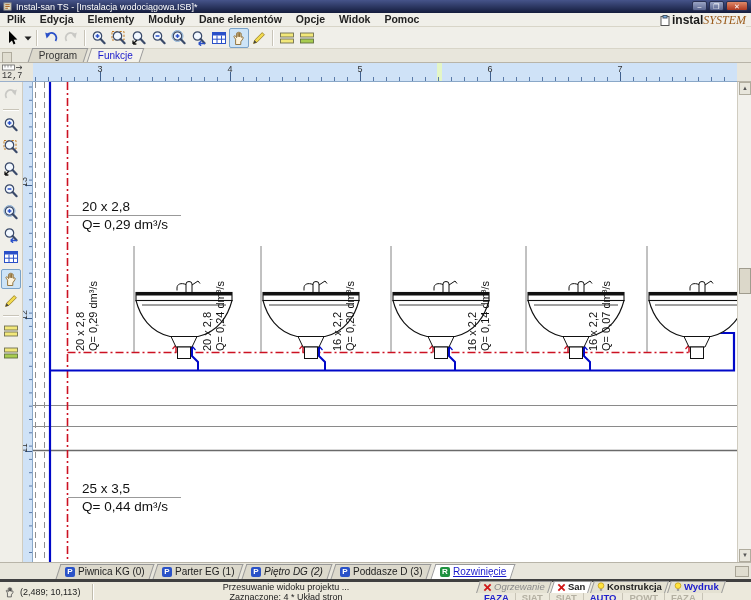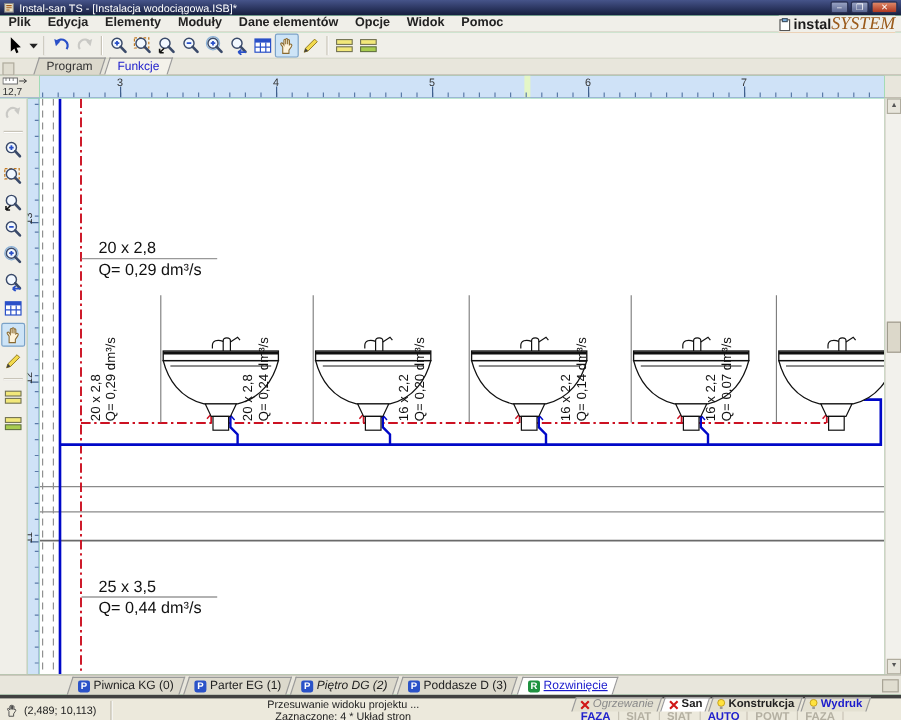--- a/index.html
+++ b/index.html
@@ -3,7 +3,7 @@
 <meta charset="utf-8">
 <style>
   html,body{margin:0;padding:0;background:#777;}
-  #app{position:relative;width:751px;height:600px;background:#22c55e;overflow:hidden;
+  #app{position:relative;width:751px;height:600px;background:#ffffff;overflow:hidden;
        font-family:"Liberation Sans",sans-serif;-webkit-font-smoothing:antialiased;}
   .abs{position:absolute;}
   

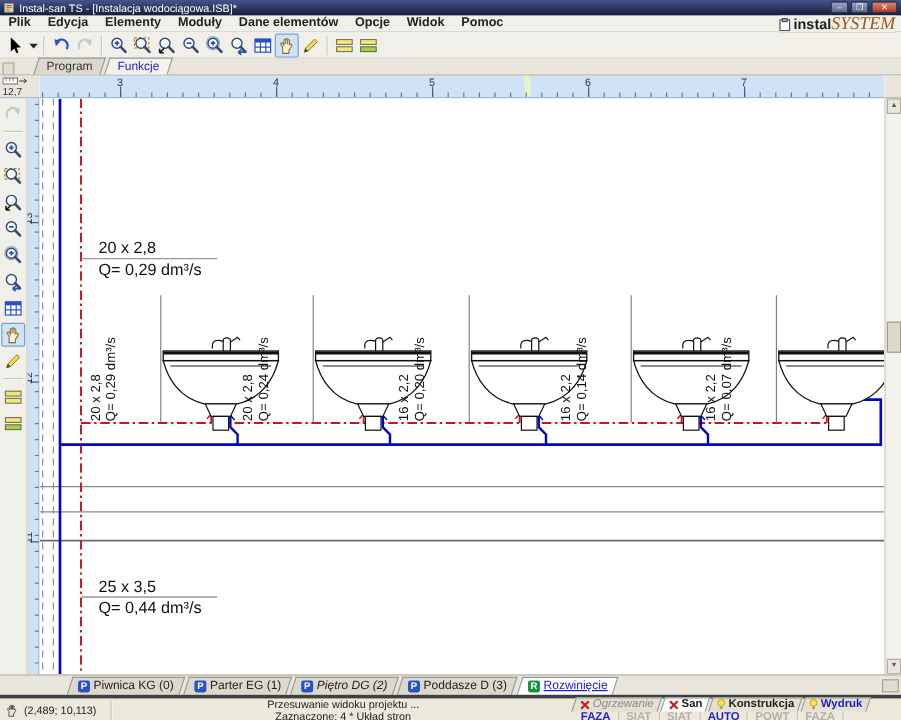--- a/index.html
+++ b/index.html
@@ -21,7 +21,7 @@
   #logo{position:absolute;right:5px;top:0px;height:14px;display:flex;align-items:center;
         border-bottom:2px solid #e07818;padding-bottom:0px;background:#f0efe9;margin-left:26px;}
   #logo .l1{font-weight:bold;font-size:12px;color:#1a1a1a;letter-spacing:0px;}
-  #logo .l2{font-style:italic;font-size:15px;color:#9a5a1a;font-family:"Liberation Serif",serif;}
+  #logo .l2{font-style:italic;font-size:12px;color:#9a5a1a;font-family:"Liberation Serif",serif;}
   #logo-icon{width:10px;height:11px;margin-right:2px;}
   
   #toolbar{left:0;top:27px;width:751px;height:22px;background:#f0efe9;border-bottom:1px solid #d8d5c8;

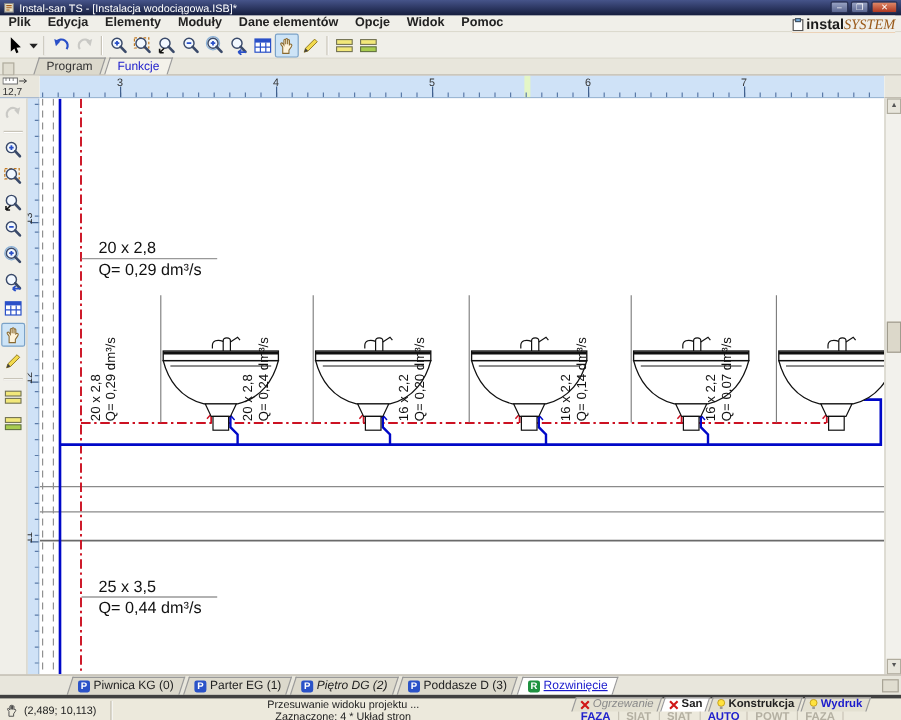--- a/index.html
+++ b/index.html
@@ -43,7 +43,7 @@
   #dock-grip{position:absolute;left:2px;top:52px;width:8px;height:9px;border:1px solid #b0ac9e;background:#e0ddd0;}
   
   #ruler-corner{left:0;top:63px;width:33px;height:19px;background:#e8e6dc;border-bottom:1px solid #9ab0cc;
-                box-sizing:border-box;font-size:8.5px;color:#333;padding-left:2px;}
+                box-sizing:border-box;font-size:8.5px;color:#333;padding-left:2px;font-family:Liberation Mono, monospace;}
   #hruler{left:33px;top:63px;width:704px;height:19px;}
   #ruler-tr{left:737px;top:63px;width:14px;height:19px;background:#e8e6dc;border-bottom:1px solid #b8b4a8;box-sizing:border-box;}
   

